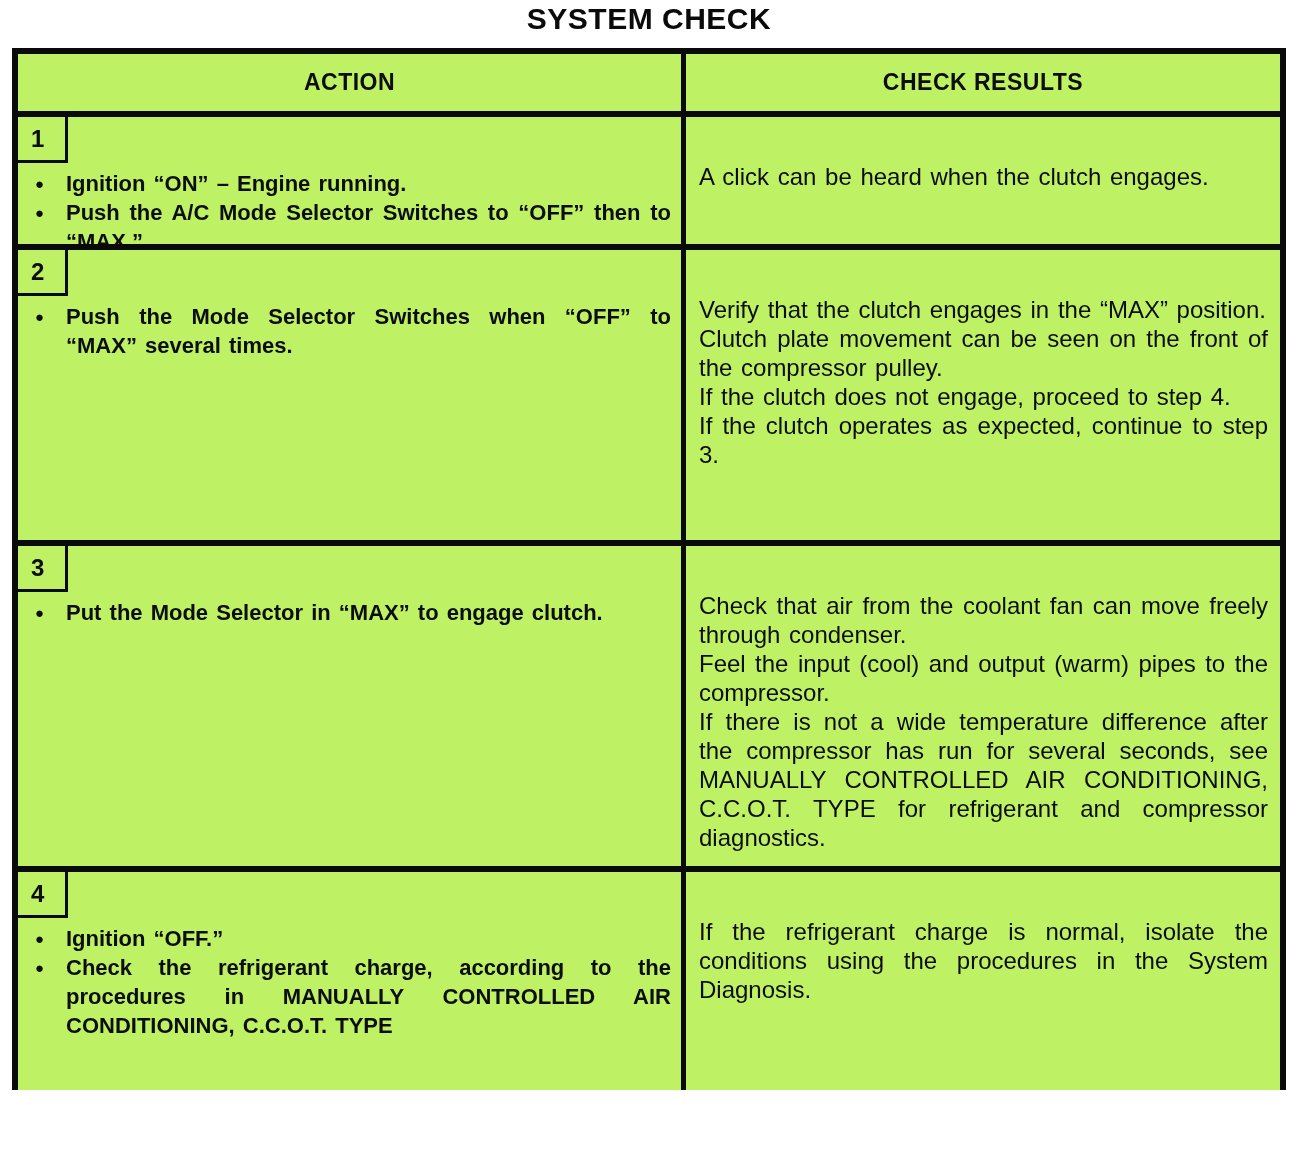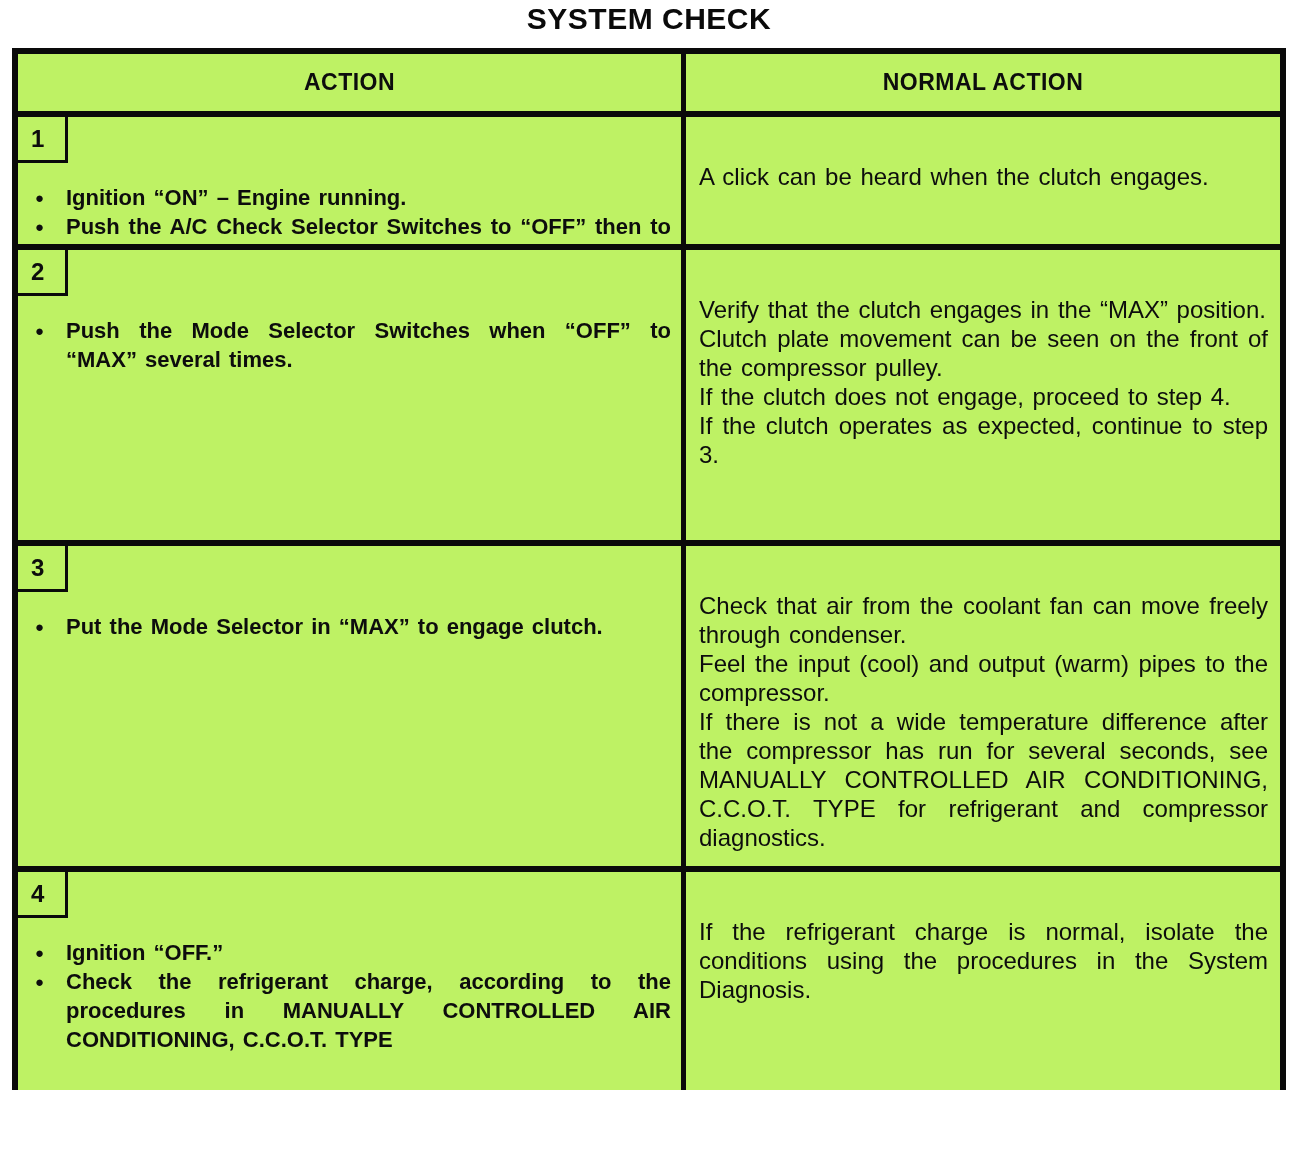--- a/index.html
+++ b/index.html
@@ -103,7 +103,7 @@
       <span>ACTION</span>
     </div>
     <div class="cell header-cell row-sep">
-      <span>NORMAL ACTION</span>
+      <span>CHECK RESULTS</span>
     </div>
 
     <div class="cell col-left row-sep">

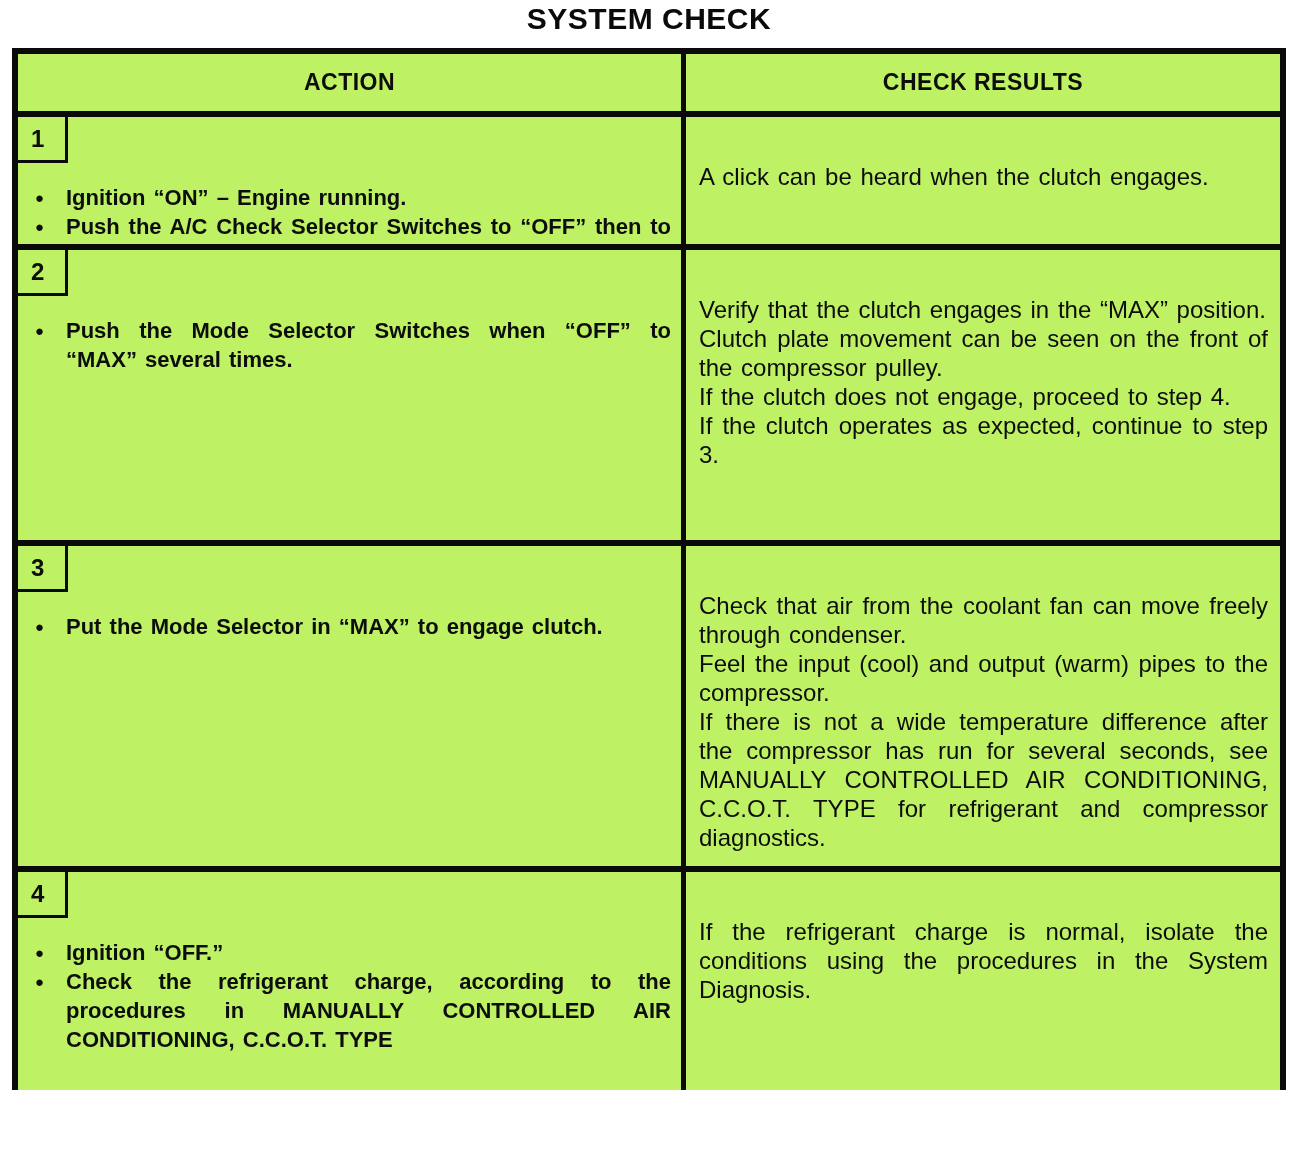--- a/index.html
+++ b/index.html
@@ -59,7 +59,7 @@
     font-size: 24px;
     font-weight: 700;
   }
-  .bullets { margin-top: 20px; }
+  .bullets { margin-top: 6px; }
   .bullet-item {
     display: flex;
     align-items: flex-start;

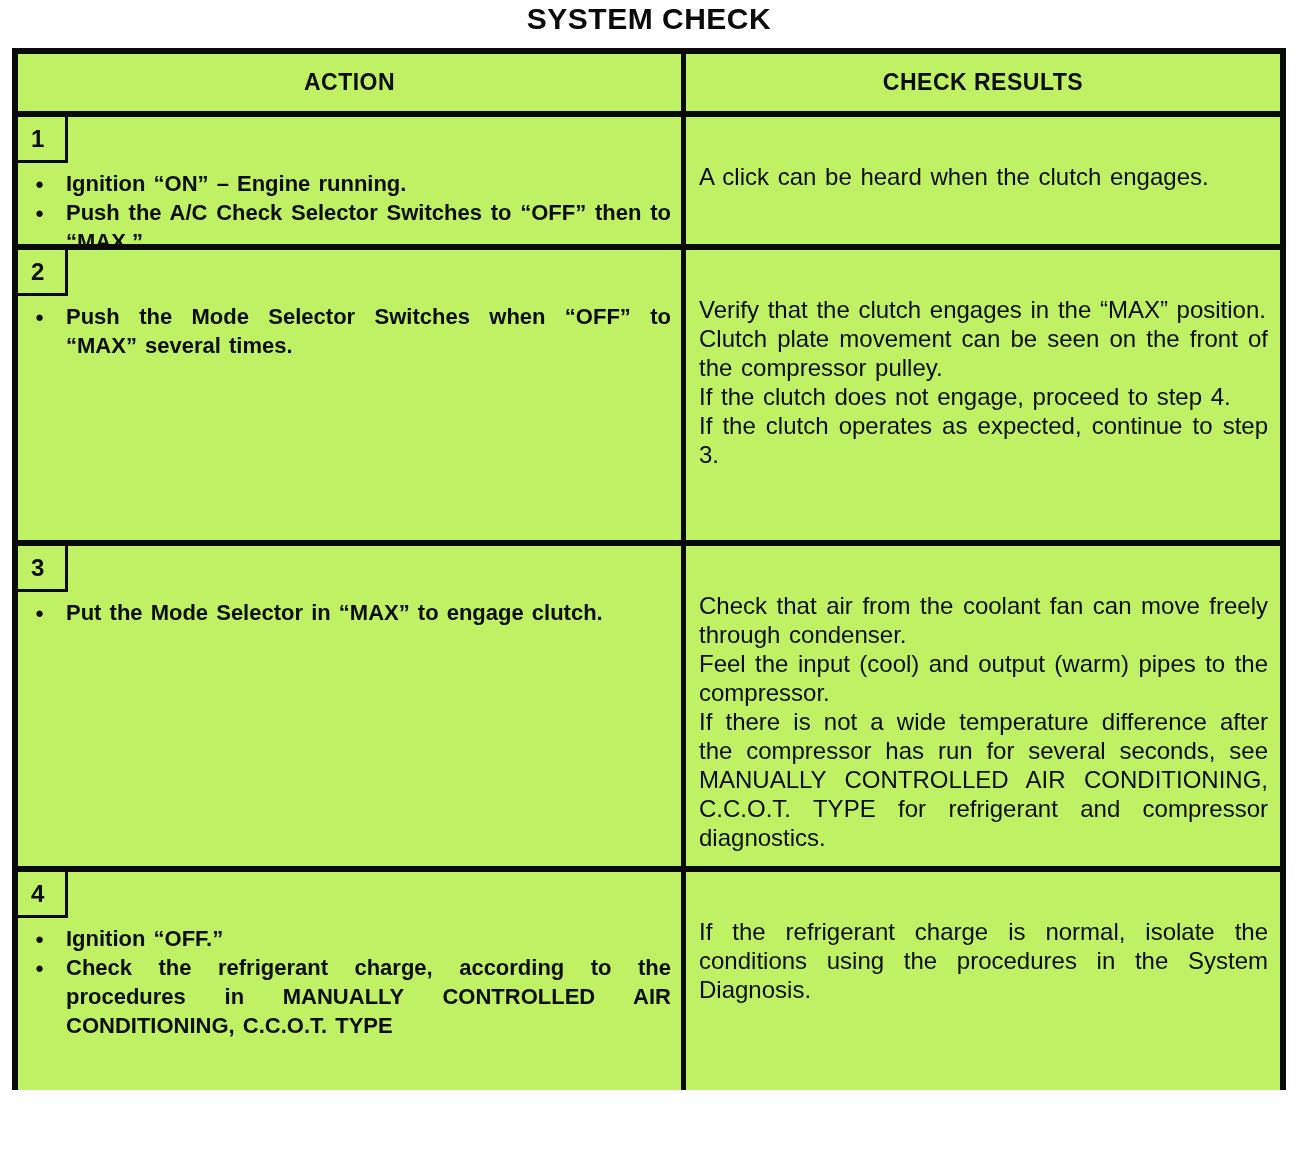--- a/index.html
+++ b/index.html
@@ -117,7 +117,7 @@
         </div>
         <div class="bullet-item">
           <span class="bullet-marker"></span>
-          <span class="bullet-text">Push the A/C Check Selector Switches to “OFF” then to “MAX.”</span>
+          <span class="bullet-text">Push the A/C Mode Selector Switches to “OFF” then to “MAX.”</span>
         </div>
       </div>
     </div>

